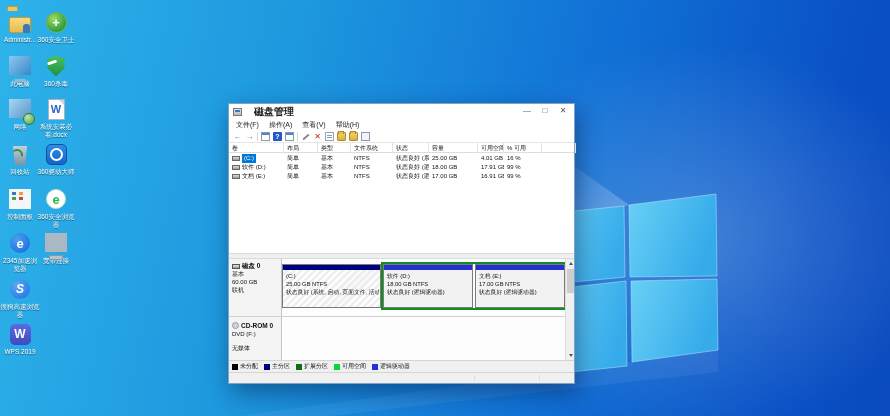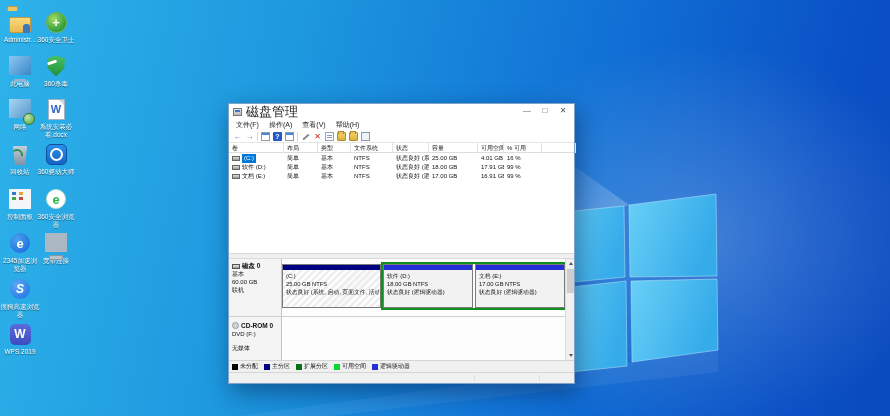--- a/index.html
+++ b/index.html
@@ -55,7 +55,7 @@
   .titlebar{position:absolute;left:0;top:0;right:0;height:15px;display:flex;align-items:center;padding:0 2px 0 4px;background:#fff;}
   .appicon{width:9px;height:8px;background:linear-gradient(#e8e8e8,#b8b8b8);border:1px solid #777;position:relative;}
   .appicon::after{content:"";position:absolute;left:1px;top:1px;width:5px;height:2px;background:#3c78c8;}
-  .tb-title{margin-left:4px;font-size:13px;color:#222;}
+  .tb-title{margin-left:12px;font-size:10px;color:#222;font-weight:bold;}
   .tb-sp{flex:1;}
   .tb-btn{width:18px;height:15px;line-height:14px;text-align:center;font-size:8px;color:#555;cursor:pointer;}
   .menubar{position:absolute;left:0;top:15px;right:0;height:12px;display:flex;align-items:center;padding-left:2px;background:#fff;}

